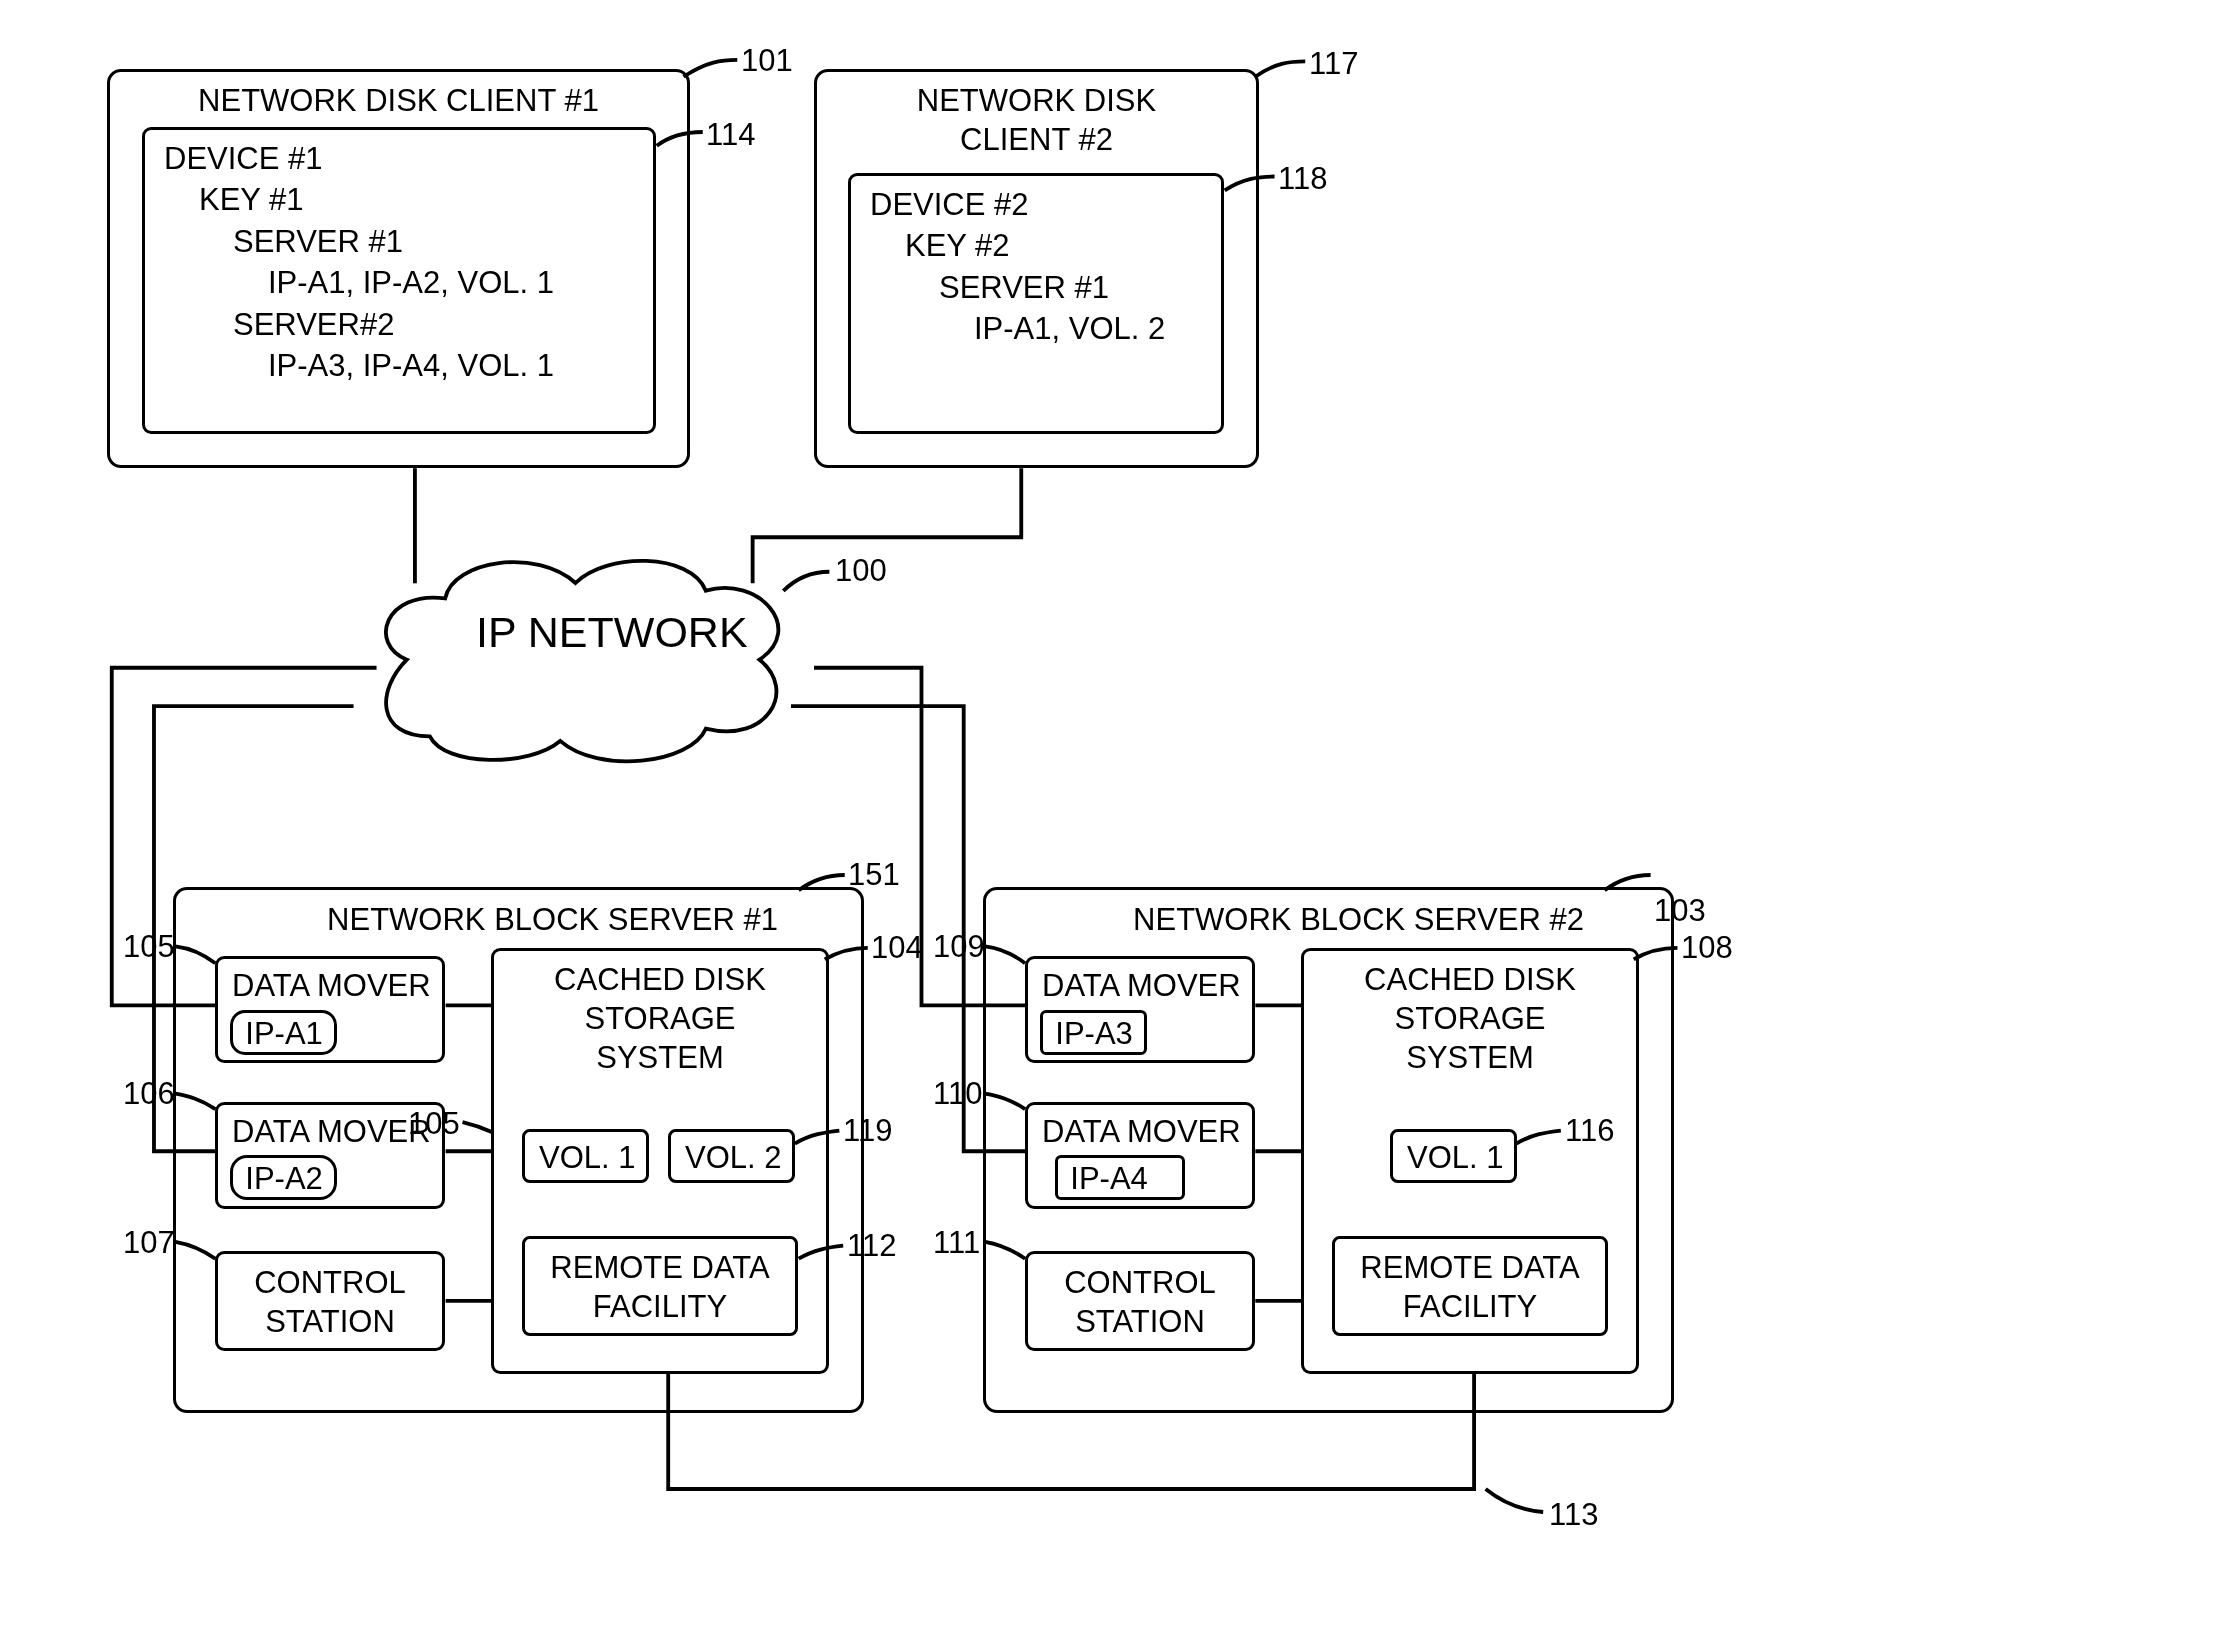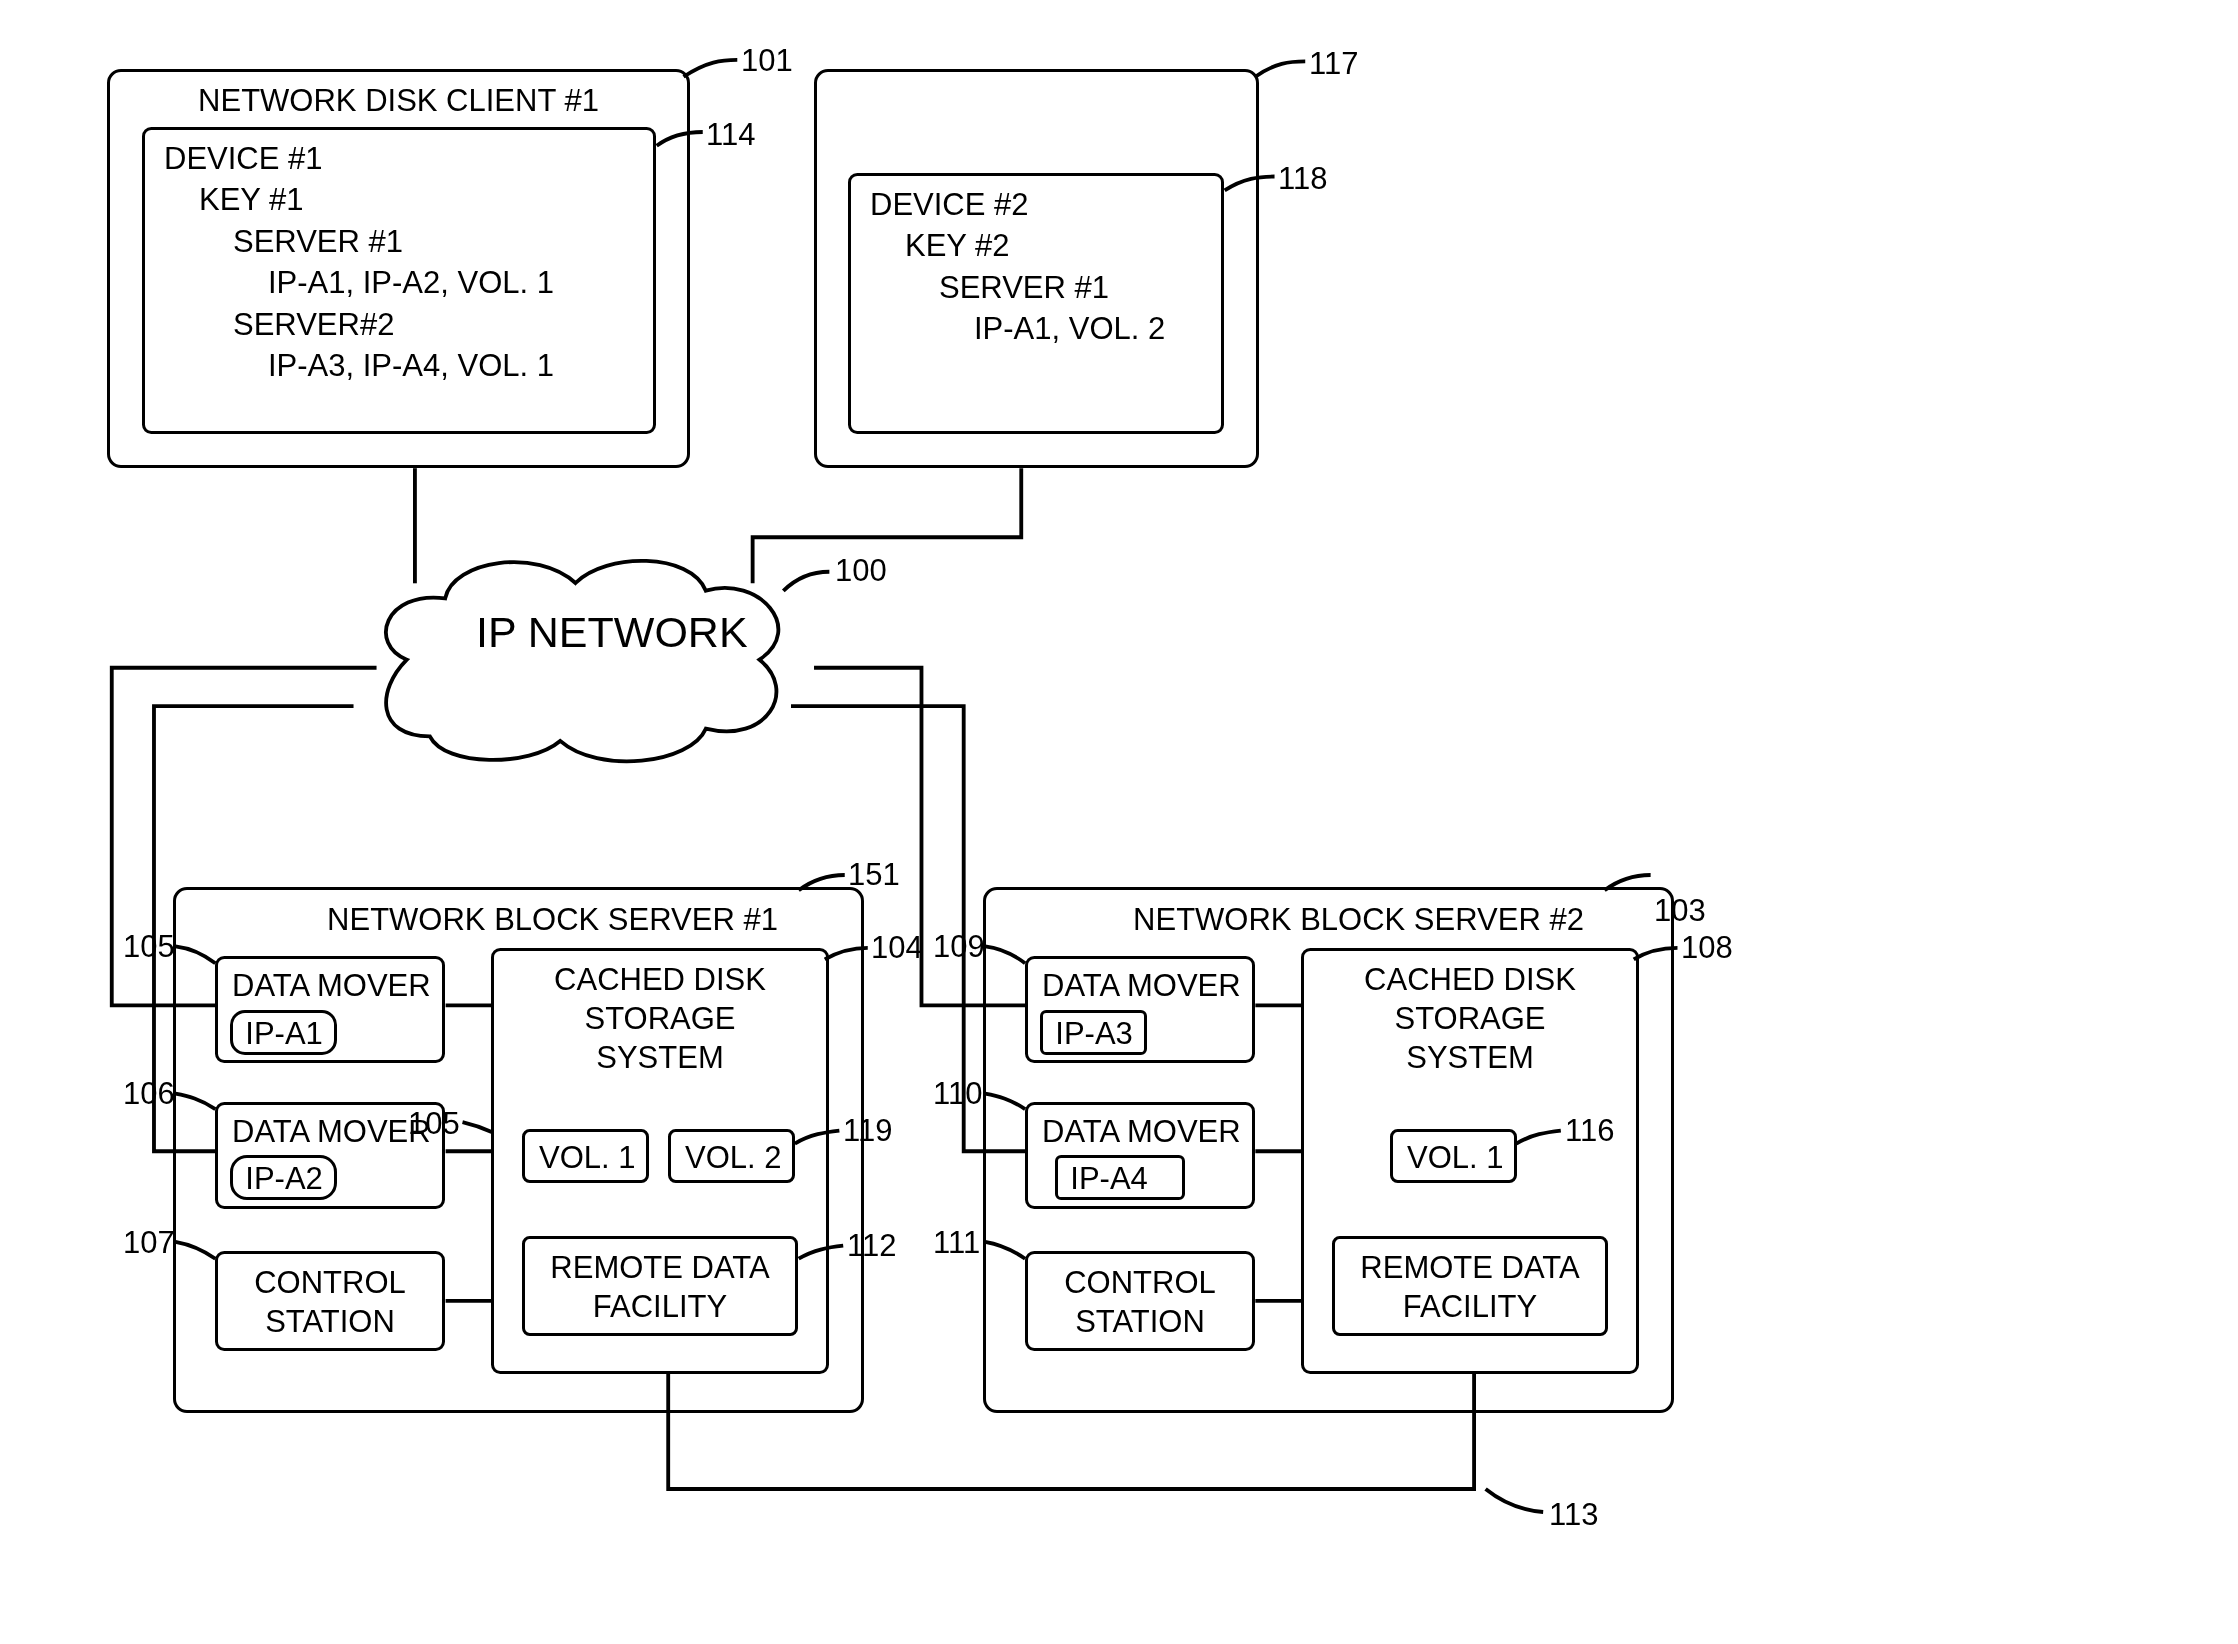--- a/index.html
+++ b/index.html
@@ -60,6 +60,7 @@
 </div>
 
 <div class="box" style="left:814px; top:69px; width:445px; height:399px;">
+  <div class="title" style="margin-top:10.7px;">NETWORK DISK</div>
 </div>
 
 <div class="box" style="left:848px; top:173px; width:376px; height:261px; border-radius:9.2px;">

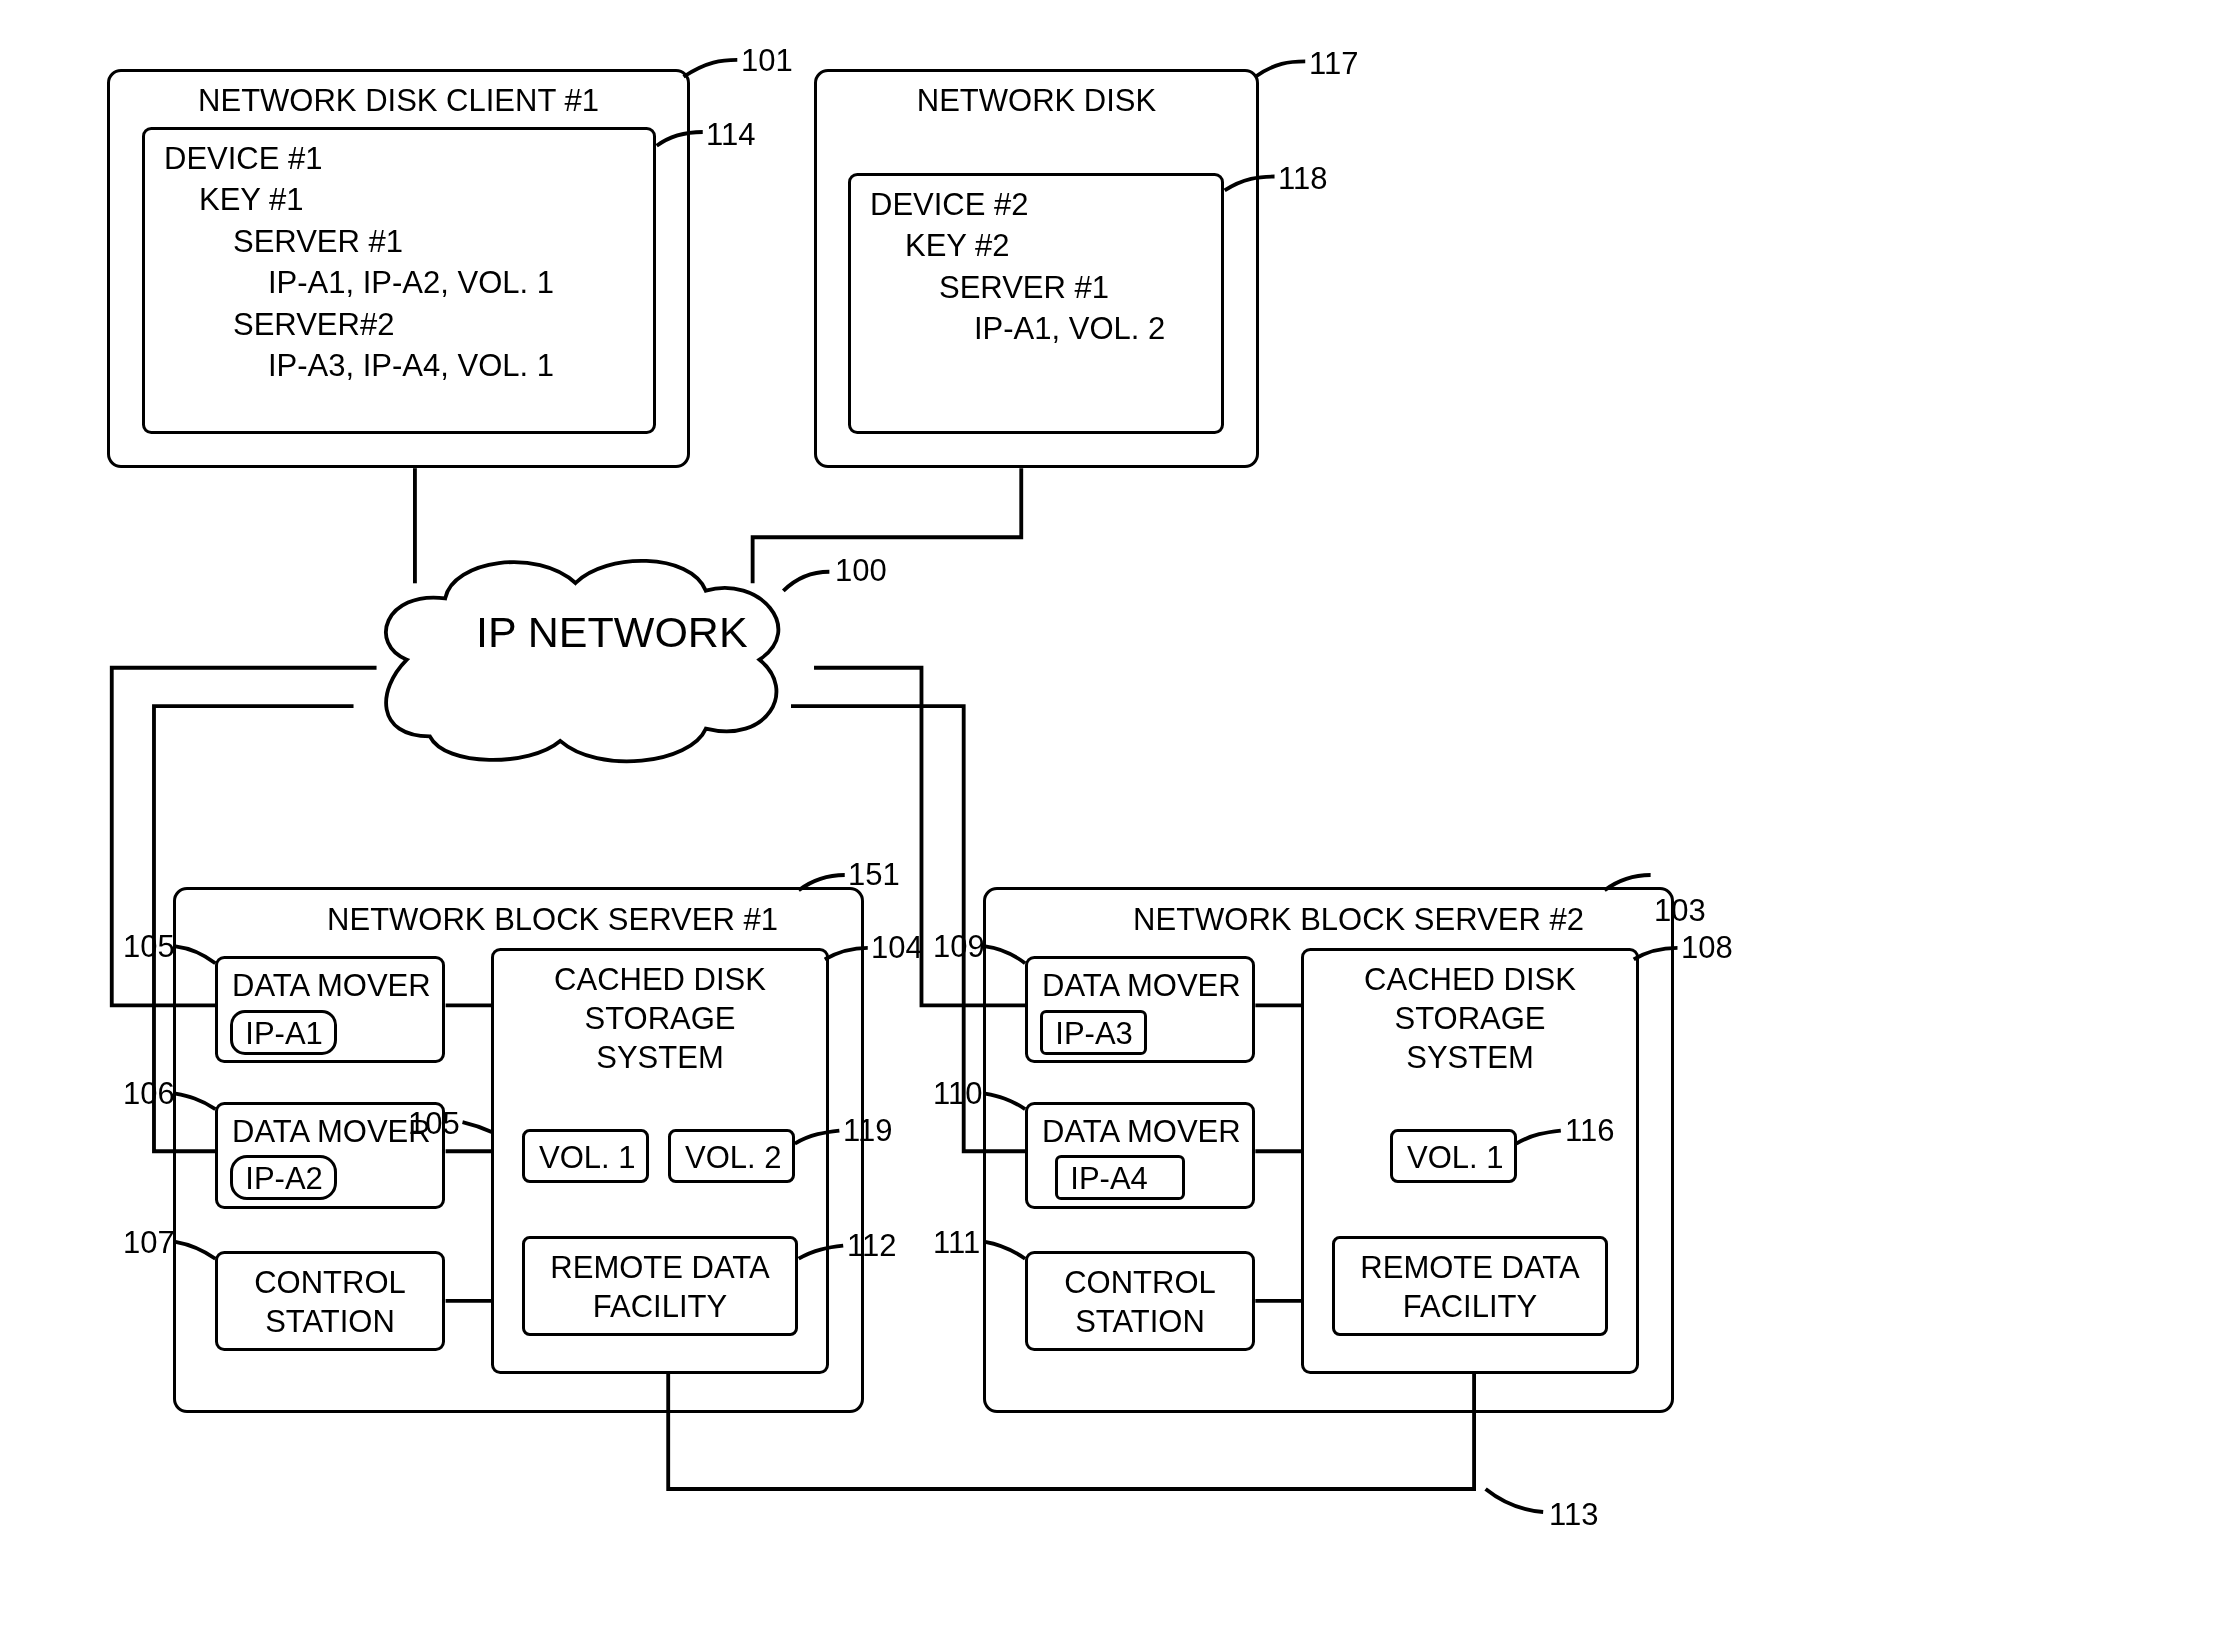--- a/index.html
+++ b/index.html
@@ -61,6 +61,7 @@
 
 <div class="box" style="left:814px; top:69px; width:445px; height:399px;">
   <div class="title" style="margin-top:10.7px;">NETWORK DISK</div>
+  <div class="title" style="margin-top:3.1px;">CLIENT #2</div>
 </div>
 
 <div class="box" style="left:848px; top:173px; width:376px; height:261px; border-radius:9.2px;">

